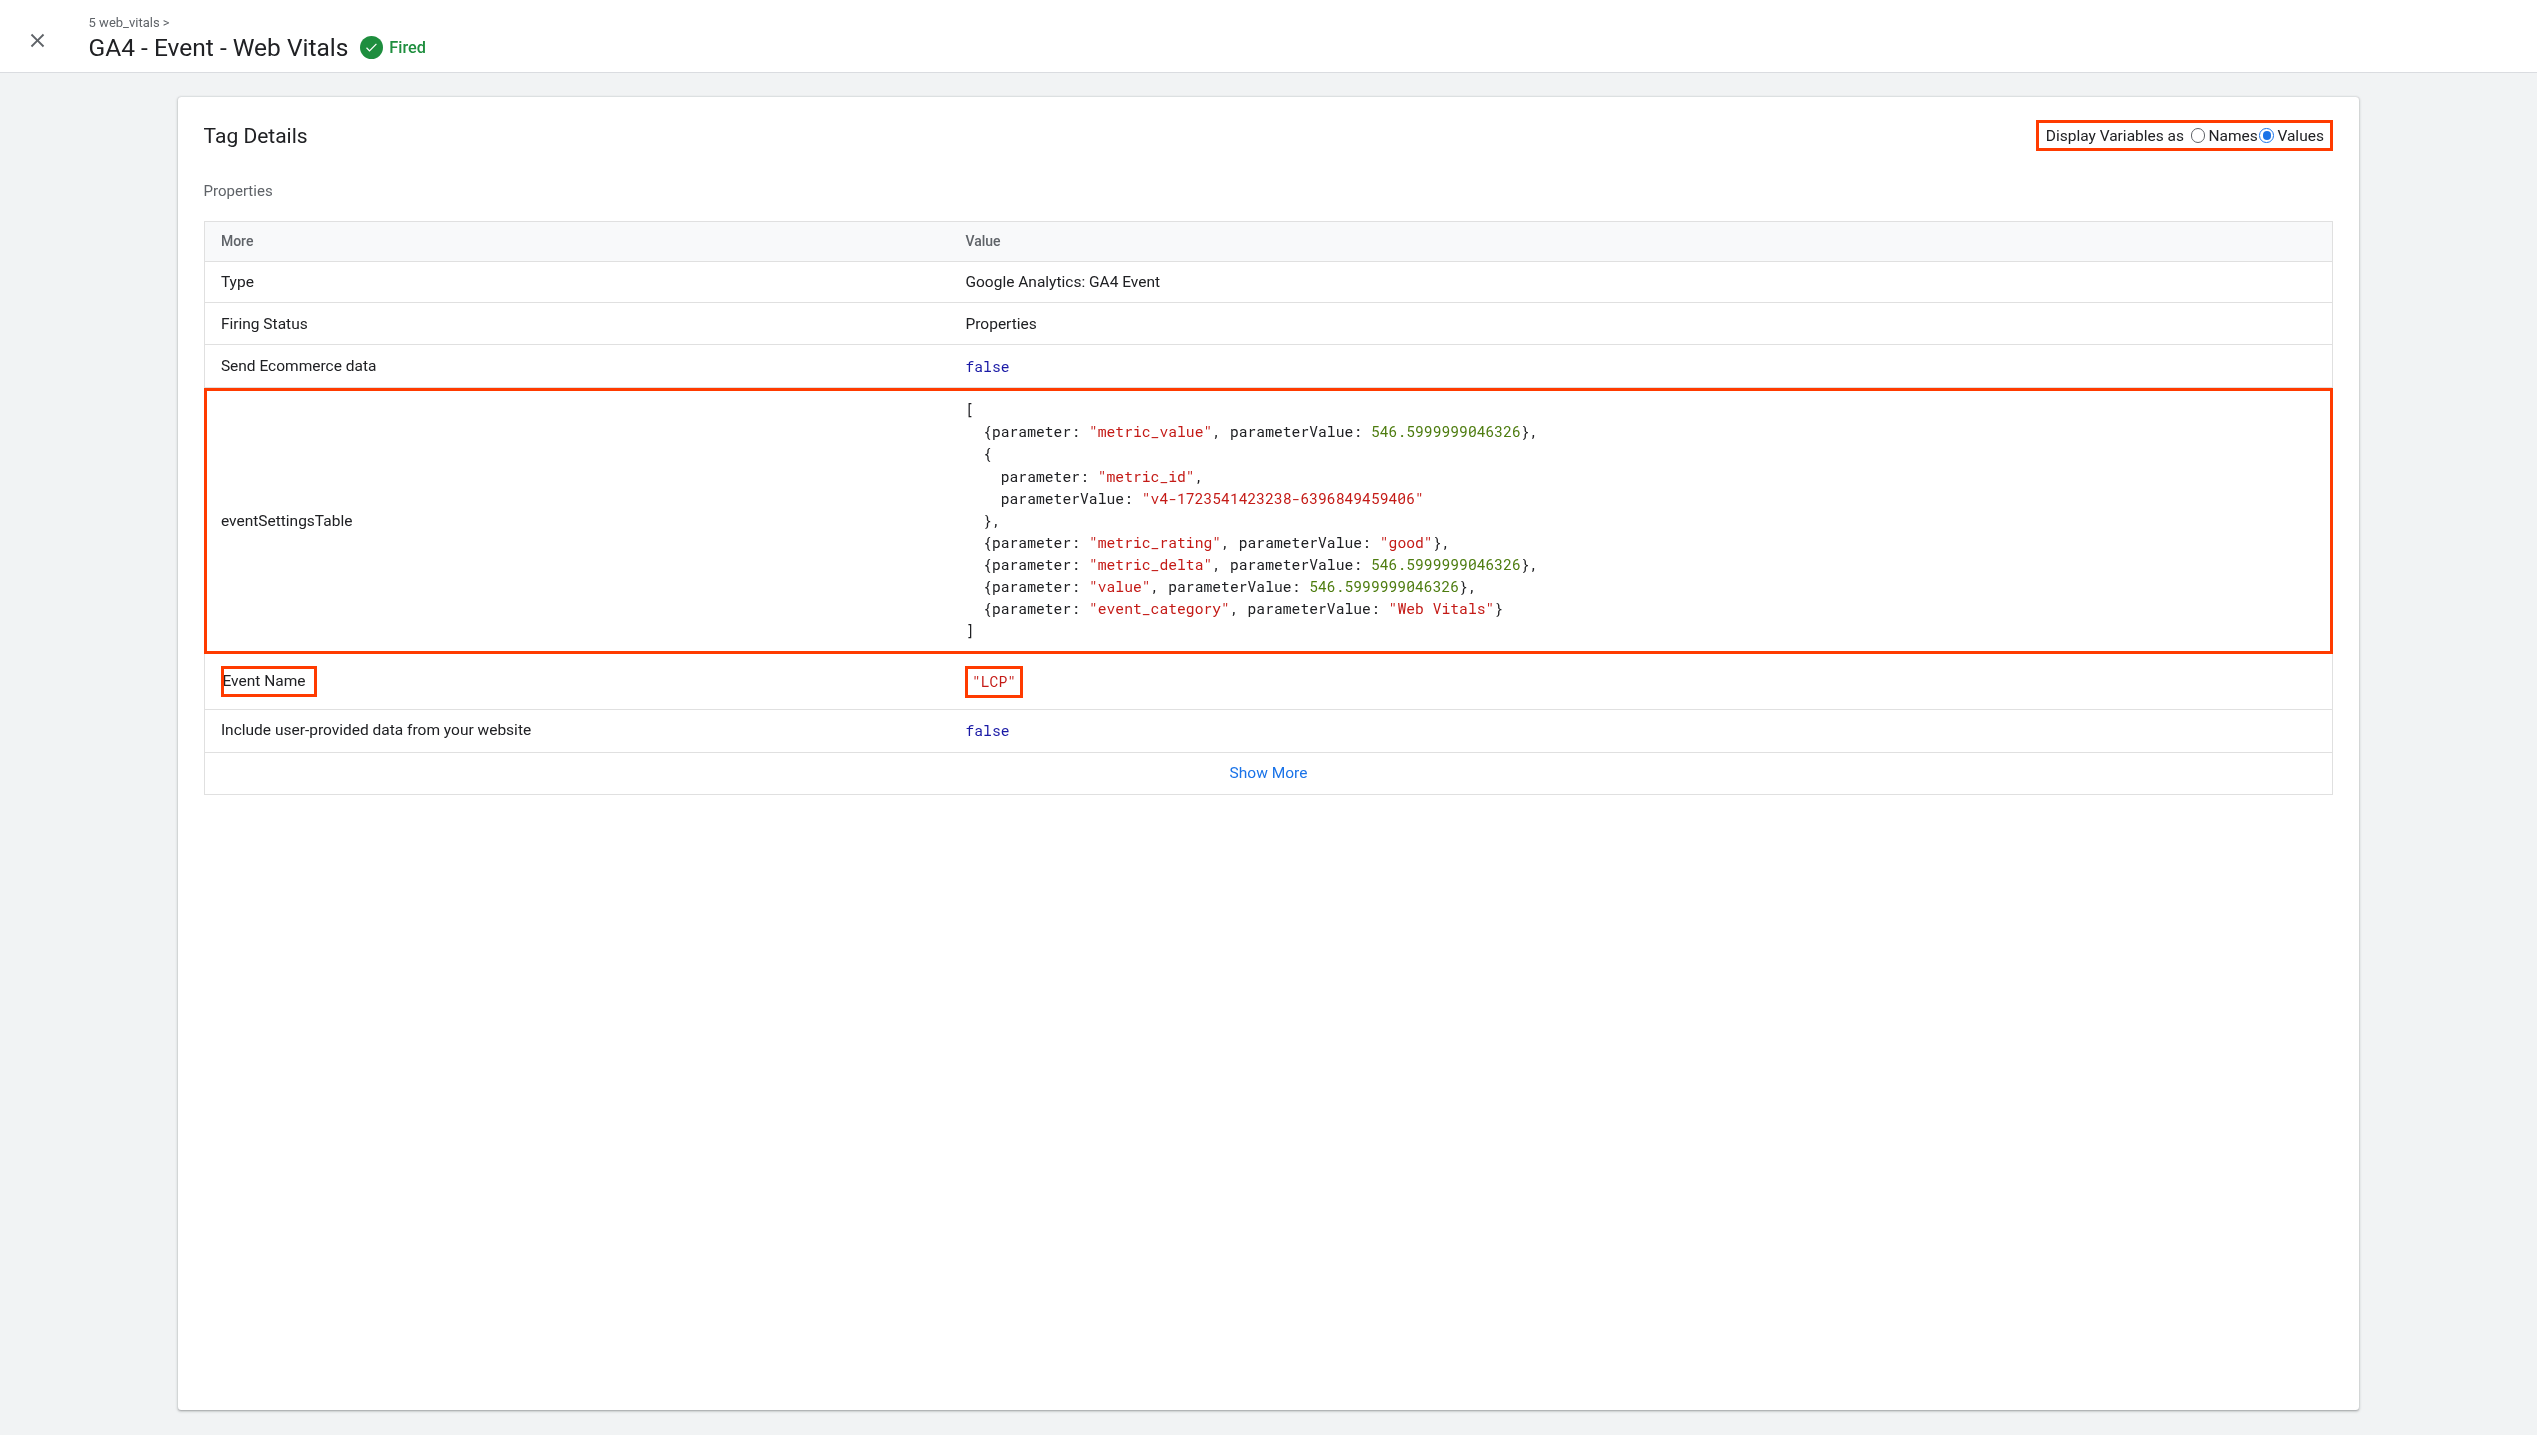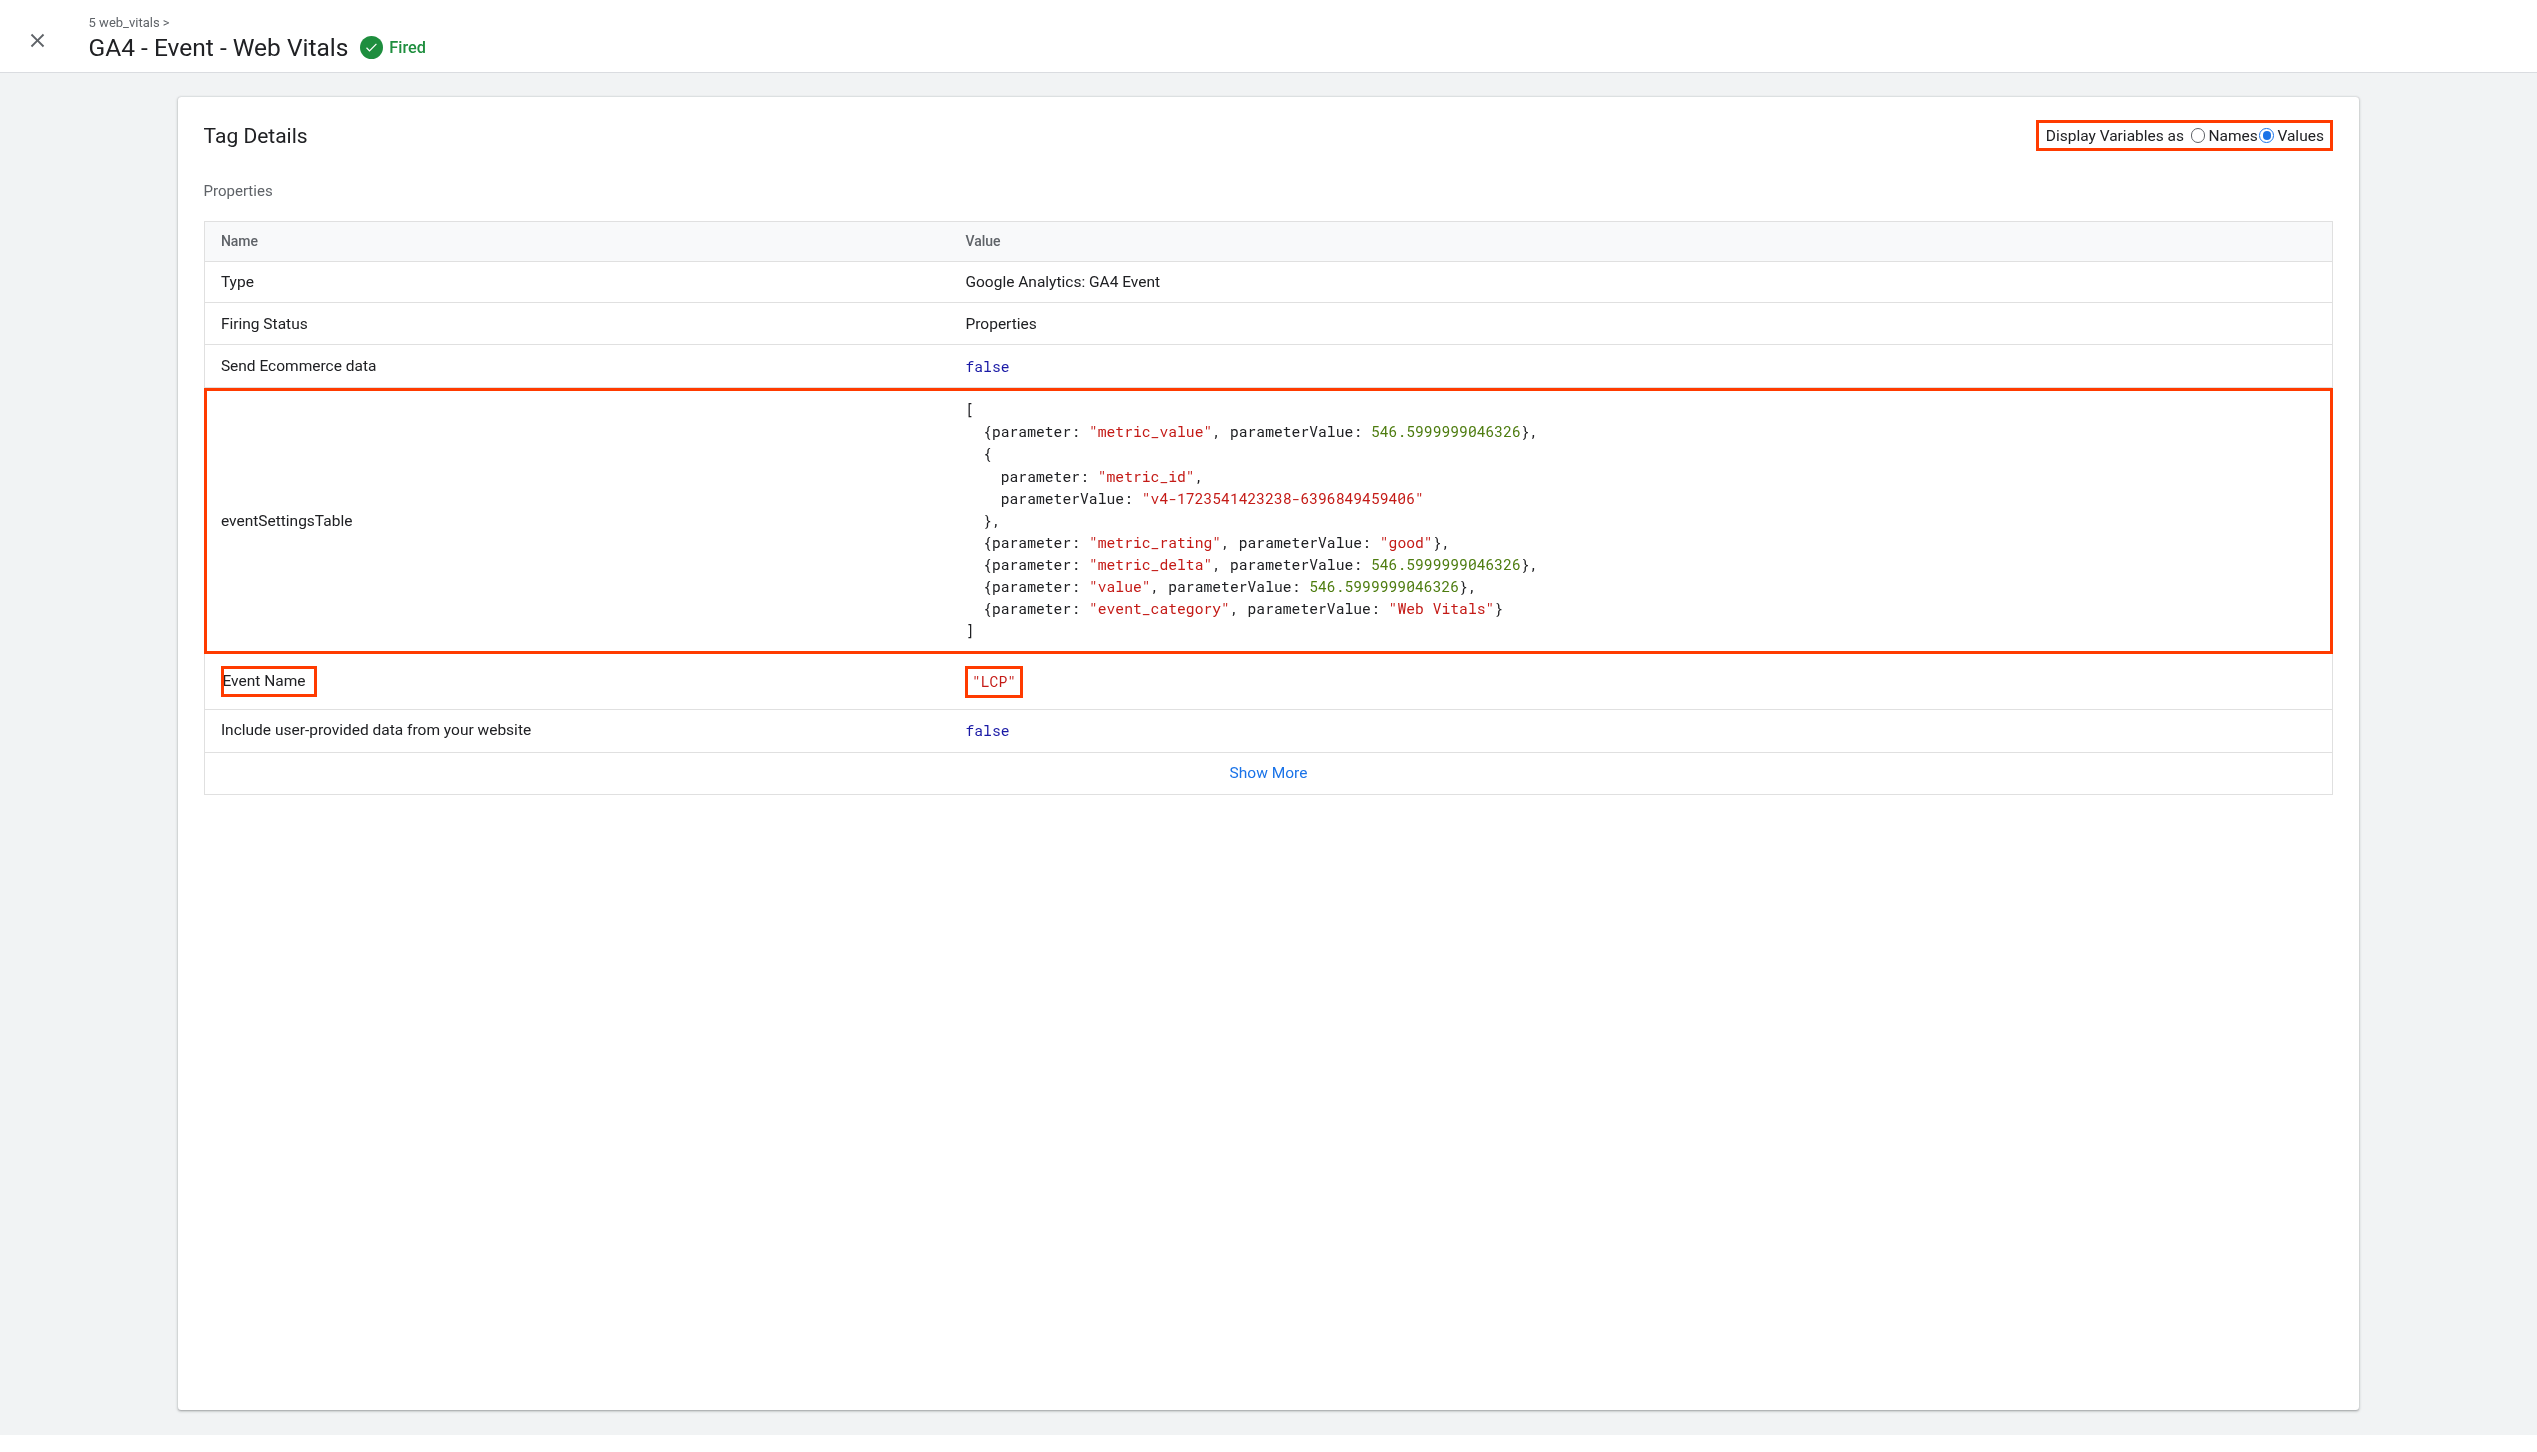--- a/index.html
+++ b/index.html
@@ -254,7 +254,7 @@
     <table class="props">
       <thead>
         <tr>
-          <th class="col-name">Name</th>
+          <th class="col-name">More</th>
           <th>Value</th>
         </tr>
       </thead>

